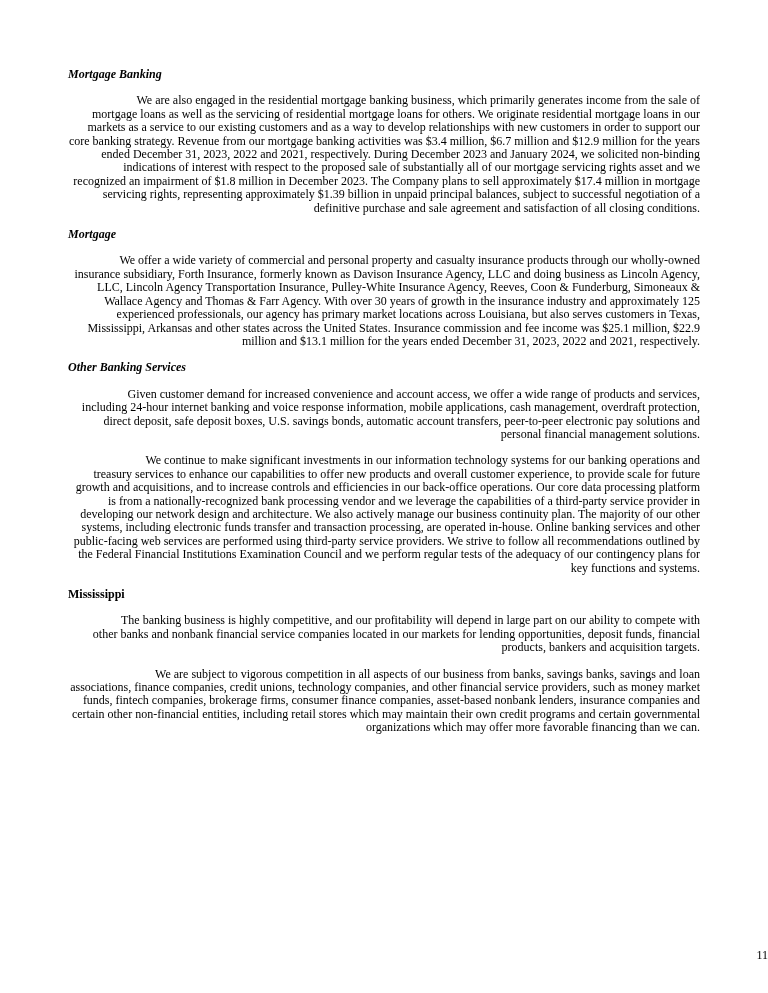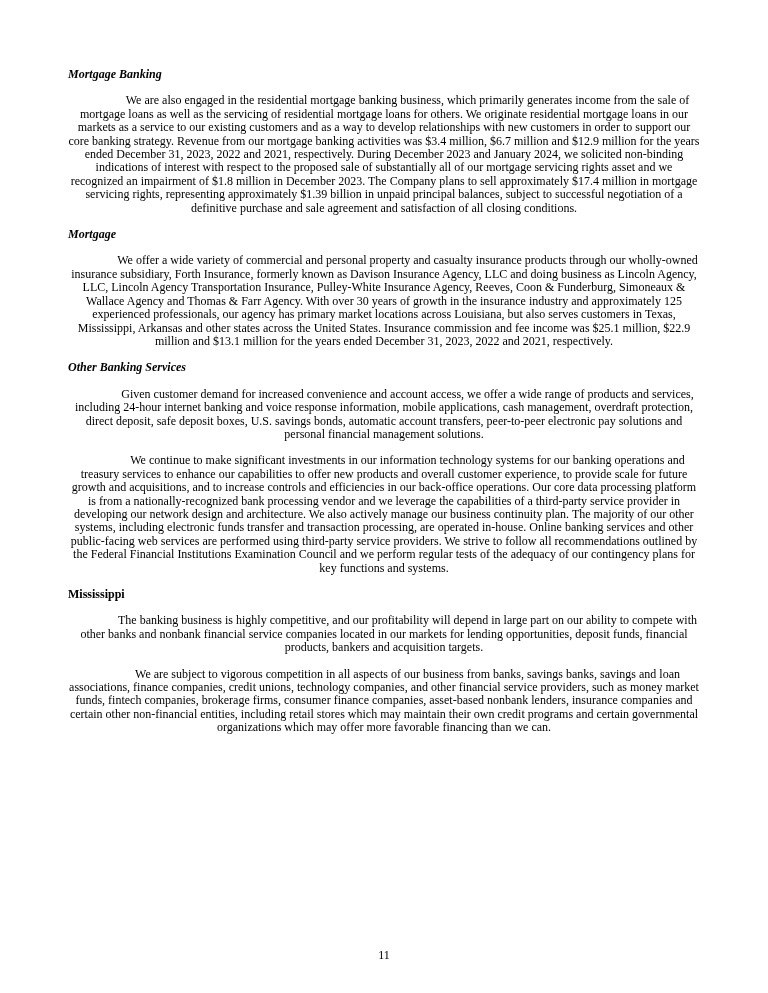--- a/index.html
+++ b/index.html
@@ -33,7 +33,7 @@
   .body-para {
     margin: 0 0 13px 0;
     text-indent: 47px;
-    text-align: center;
+    text-align: right;
   }
   .page-number {
     position: absolute;

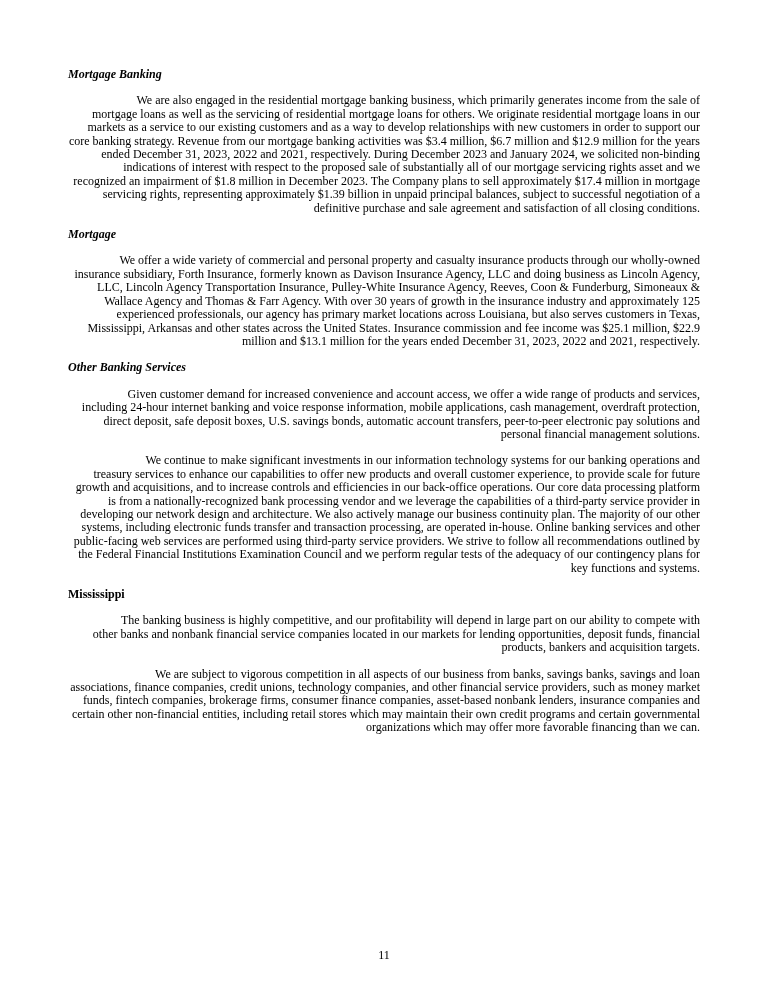--- a/index.html
+++ b/index.html
@@ -40,7 +40,7 @@
     left: 0;
     right: 0;
     bottom: 31px;
-    text-align: center;
+    text-align: right;
     font-size: 12px;
   }
   h2:first-child {

